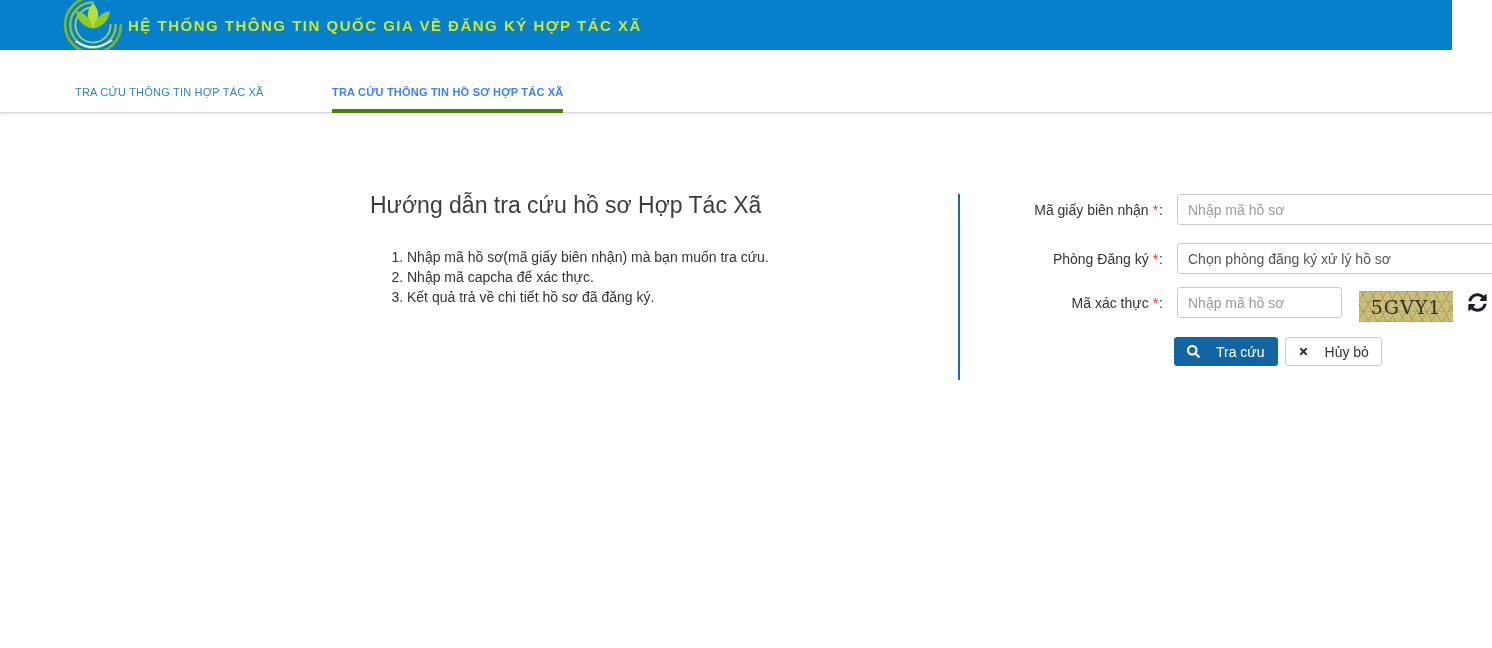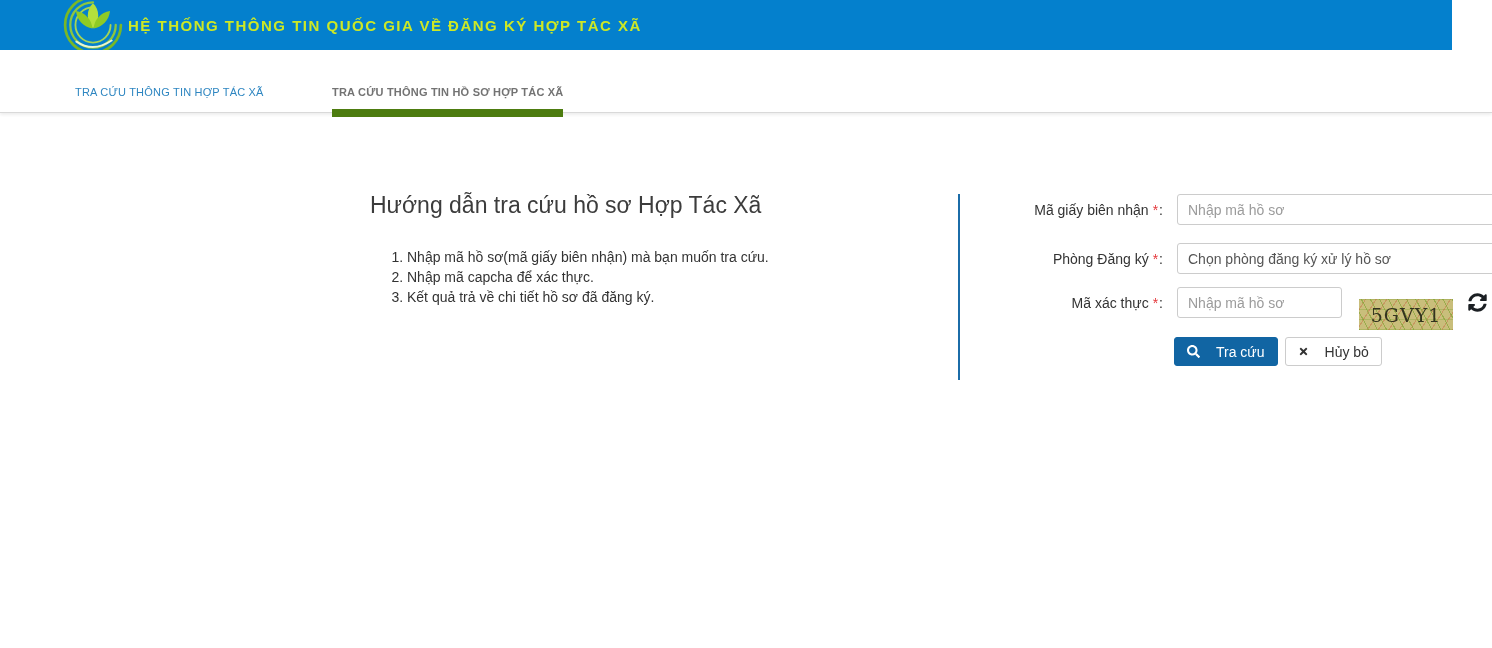--- a/index.html
+++ b/index.html
@@ -26,7 +26,7 @@
   }
   .tab { position:absolute; top:16px; white-space:nowrap; font-size:11px; letter-spacing:.2px; cursor:pointer; }
   .tab-inactive { left:75px; padding:20px 0 0 0; color:#2e86c1; font-weight:normal; }
-  .tab-active   { left:332px; padding:20px 0 11px 0; color:#737373; font-weight:bold; border-bottom:8px solid #4d7c0f; }
+  .tab-active   { left:332px; padding:20px 0 11px 0; color:#3b82f6; font-weight:bold; border-bottom:4px solid #4d7c0f; }
 
   
   .guide { position:absolute; left:370px; top:192px; width:430px; color:#333; }

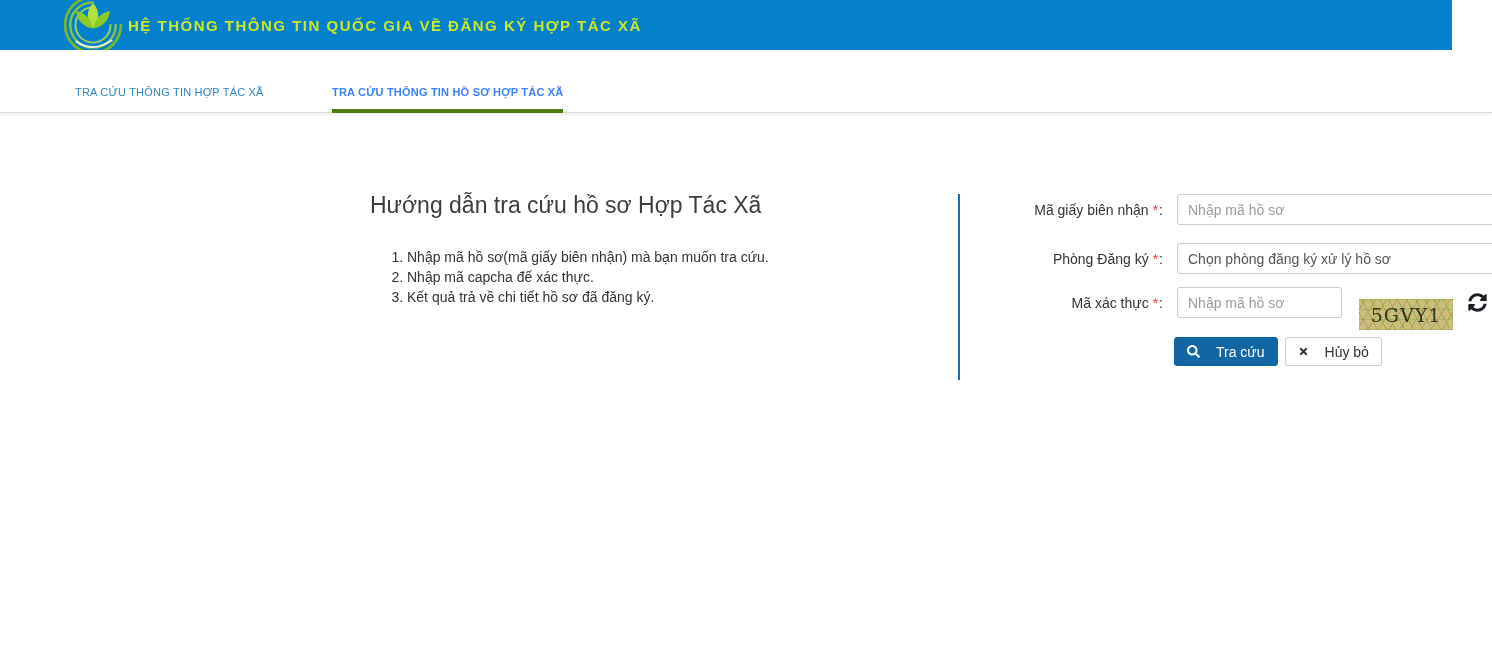--- a/index.html
+++ b/index.html
@@ -62,7 +62,7 @@
   }
 
   .captcha-box {
-    position:absolute; left:399px; top:12px; width:94px; height:31px; overflow:hidden;
+    position:absolute; left:399px; top:4px; width:94px; height:31px; overflow:hidden;
     background-color:#c9be7b;
     background-image:
       repeating-linear-gradient(62deg,  rgba(116,158,38,.55) 0 1px, transparent 1px 8px),

